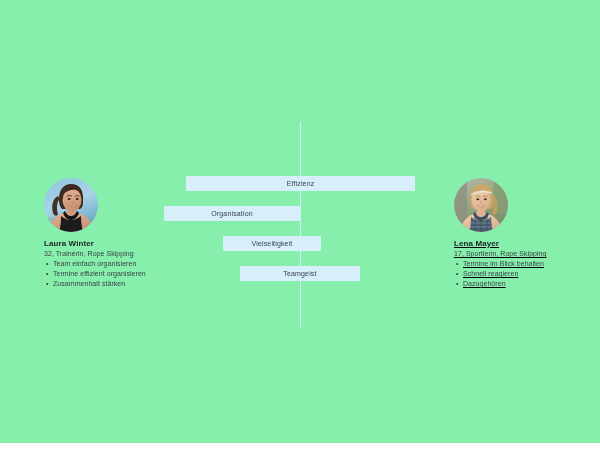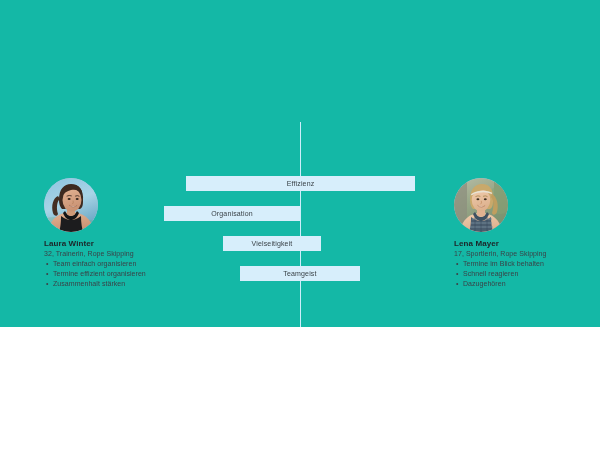--- a/index.html
+++ b/index.html
@@ -16,8 +16,8 @@
   #canvas {
     position: relative;
     width: 600px;
-    height: 327px;
-    background: #14b8a6;
+    height: 443px;
+    background: #86efac;
     overflow: hidden;
   }
 

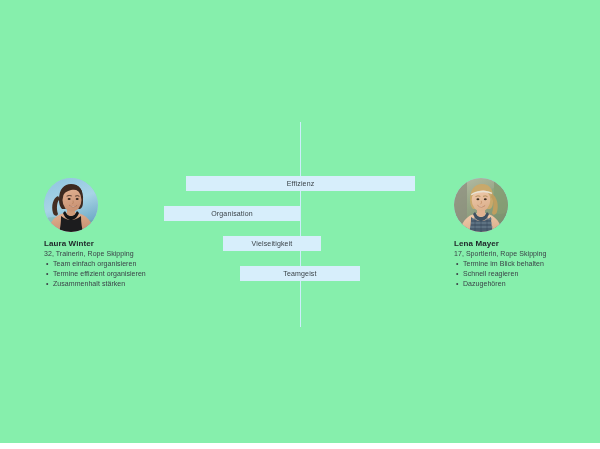--- a/index.html
+++ b/index.html
@@ -67,7 +67,7 @@
     width: 140px;
   }
   .persona-left  { left: 44px;  }
-  .persona-right { left: 454px; }
+  .persona-right { left: 454px; text-decoration: underline; }
 
   .avatar {
     width: 54px;

